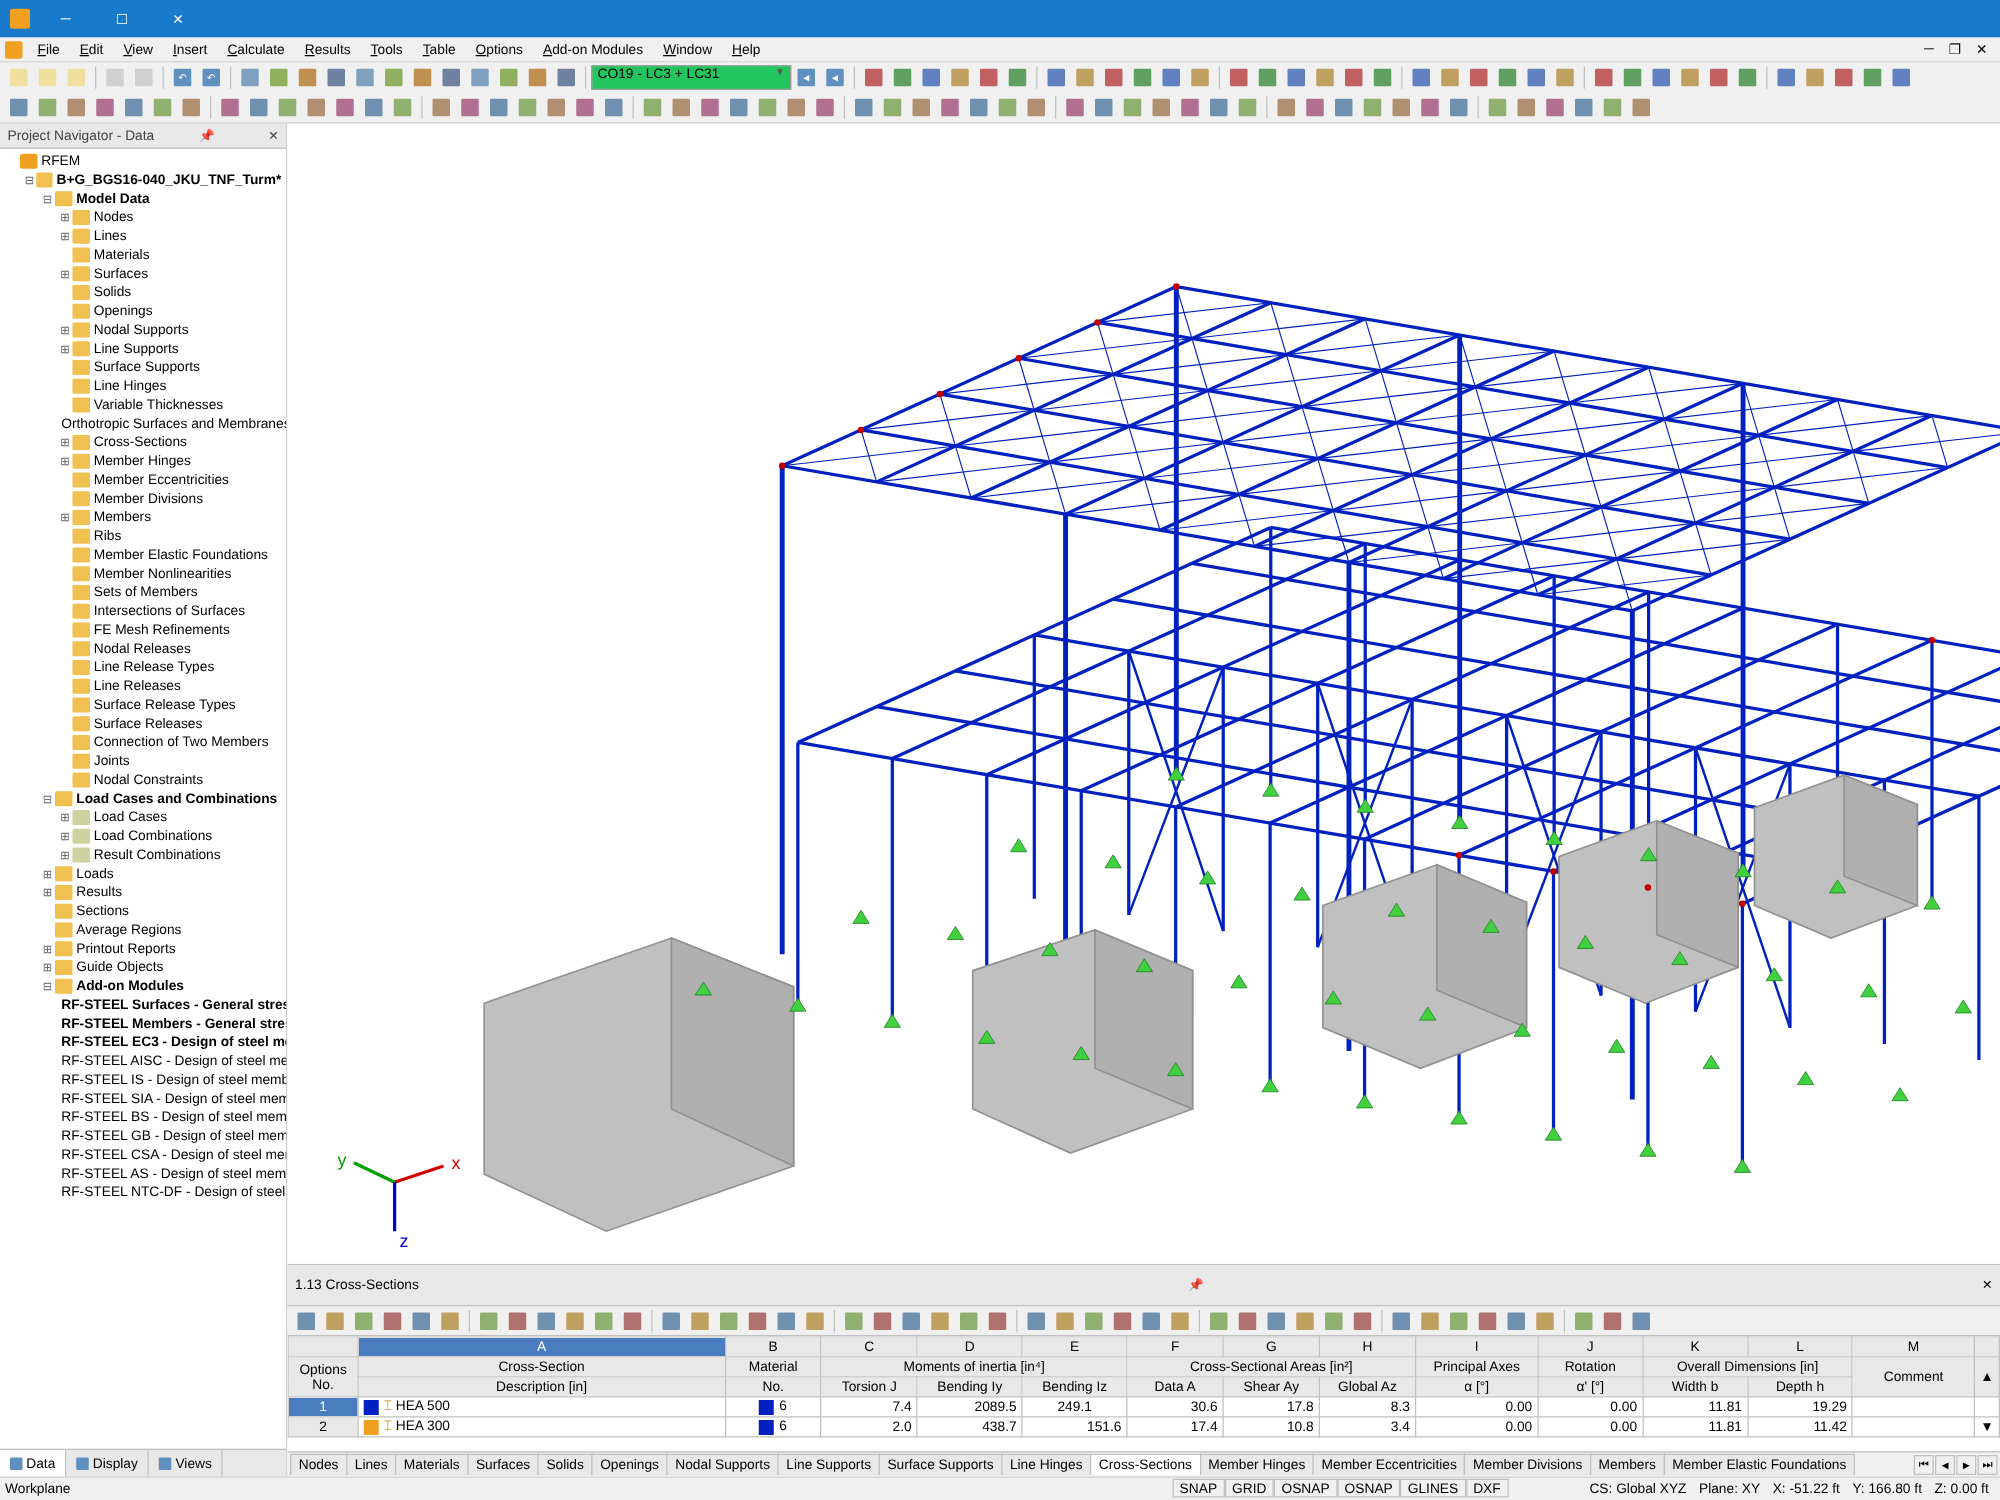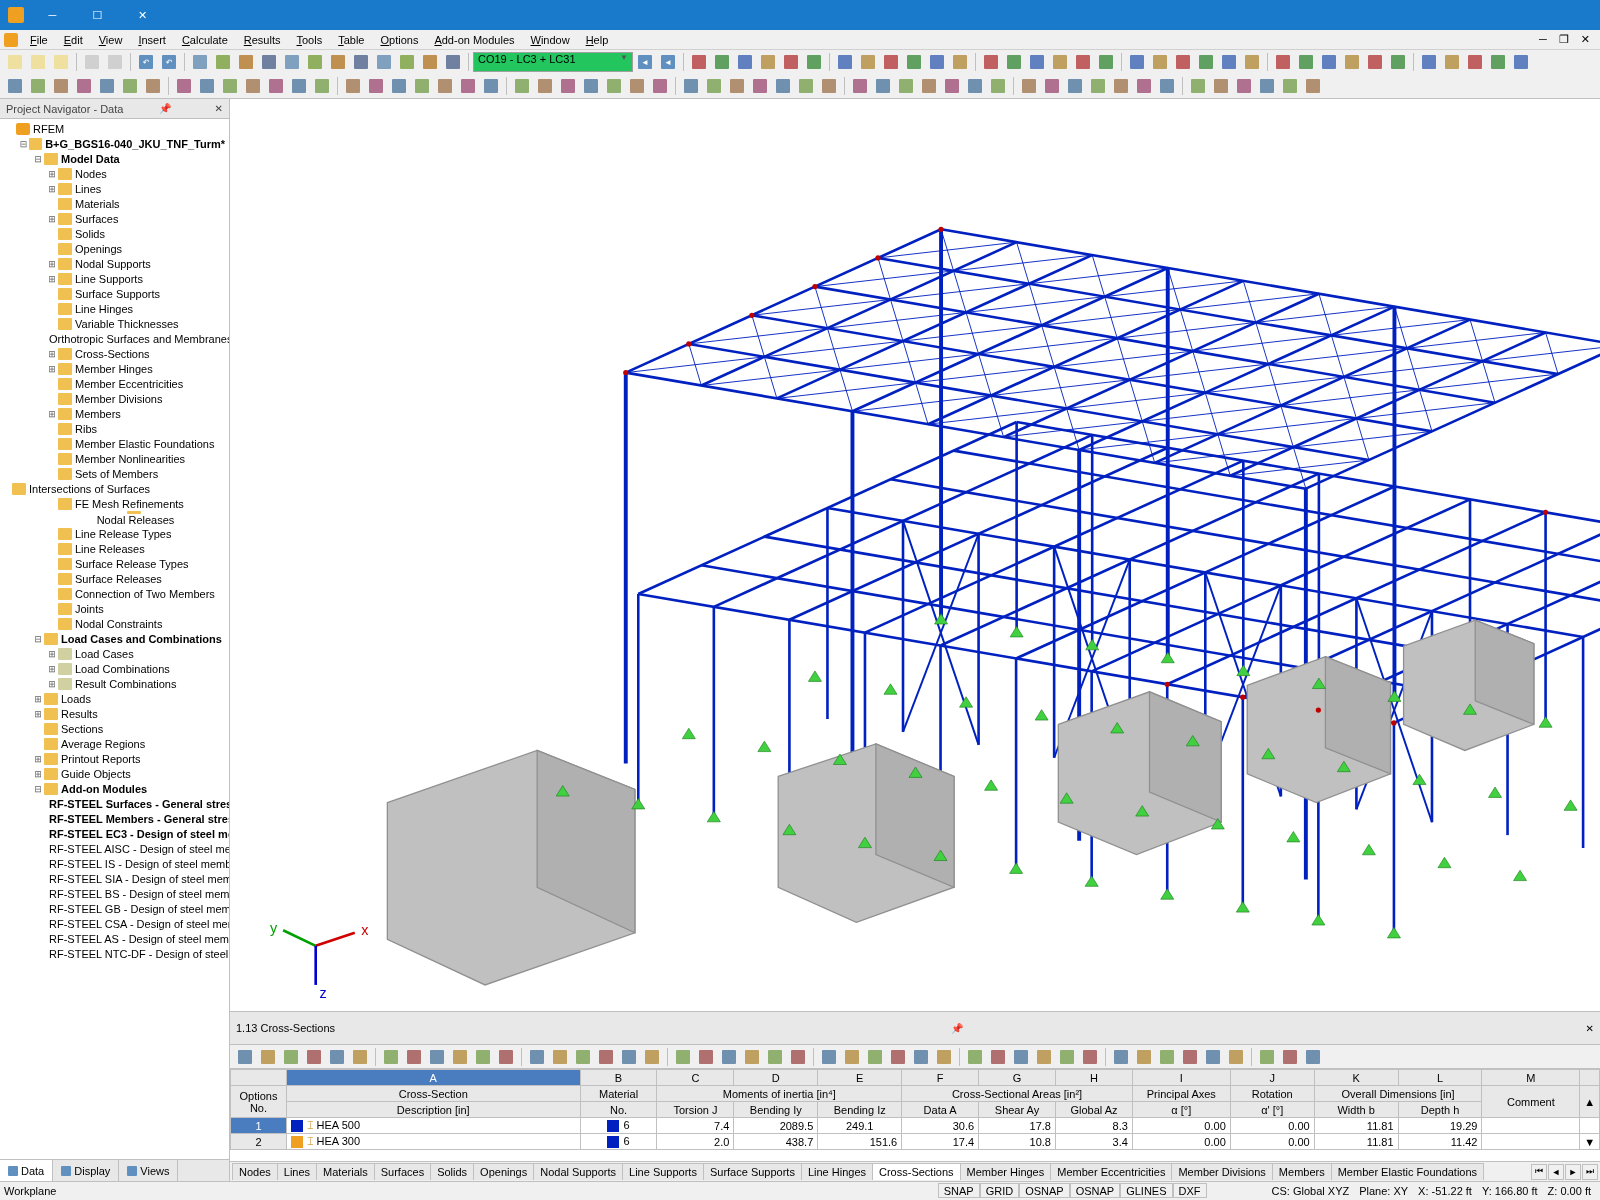--- a/index.html
+++ b/index.html
@@ -581,7 +581,7 @@
           <span class="ico fld"></span>
           <span>Sets of Members</span>
         </div>
-        <div class="tn" style="">
+        <div class="tn" style="padding-left: 46px;">
           <span class="exp"></span>
           <span class="ico fld"></span>
           <span>Intersections of Surfaces</span>

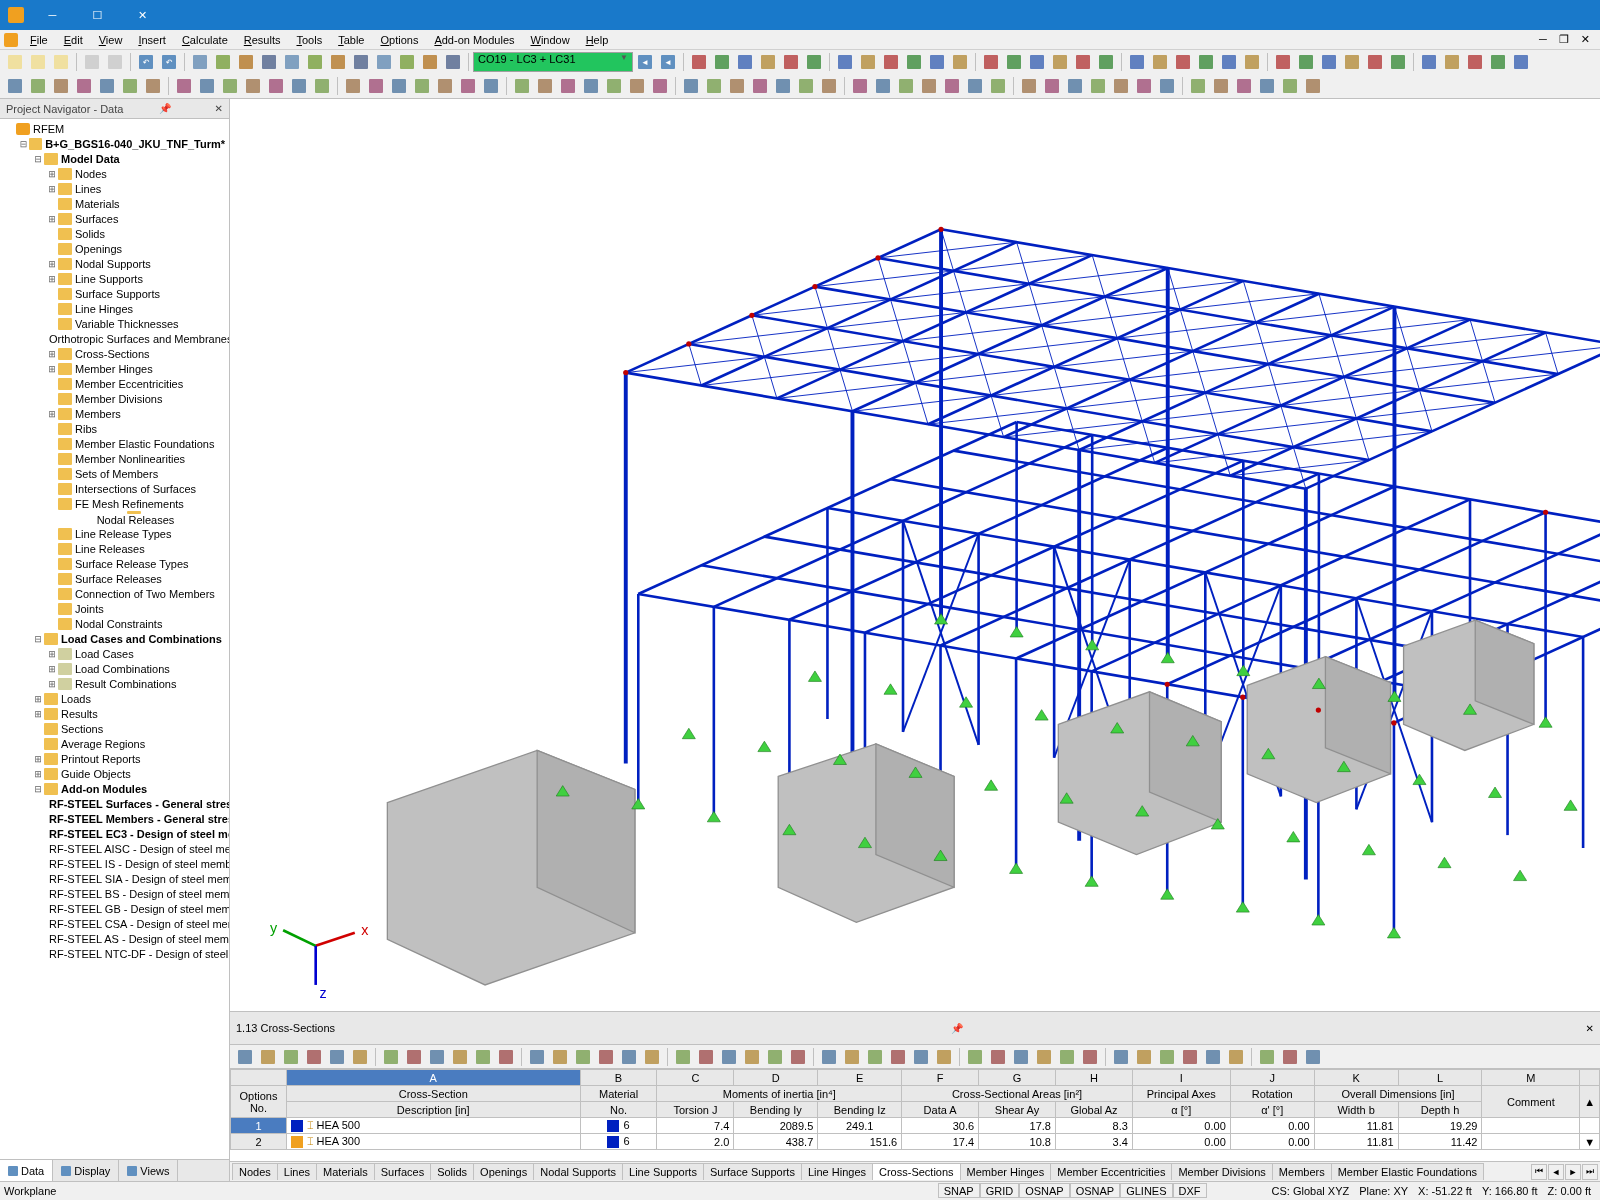--- a/index.html
+++ b/index.html
@@ -591,7 +591,7 @@
           <span class="ico fld"></span>
           <span>FE Mesh Refinements</span>
         </div>
-        <div class="tn" style="padding-left: 46px; flex-direction: column;">
+        <div class="tn" style="padding-left: 46px;">
           <span class="exp"></span>
           <span class="ico fld"></span>
           <span>Nodal Releases</span>

